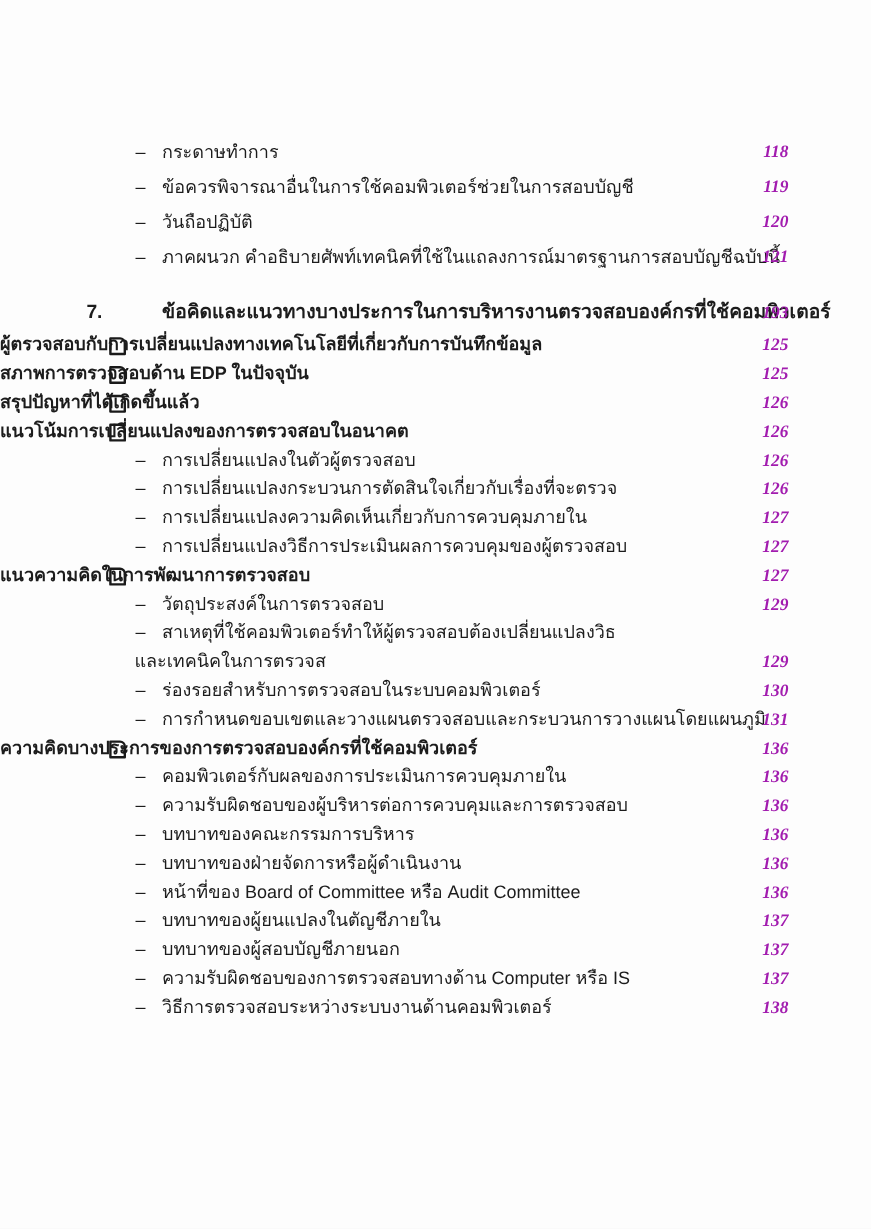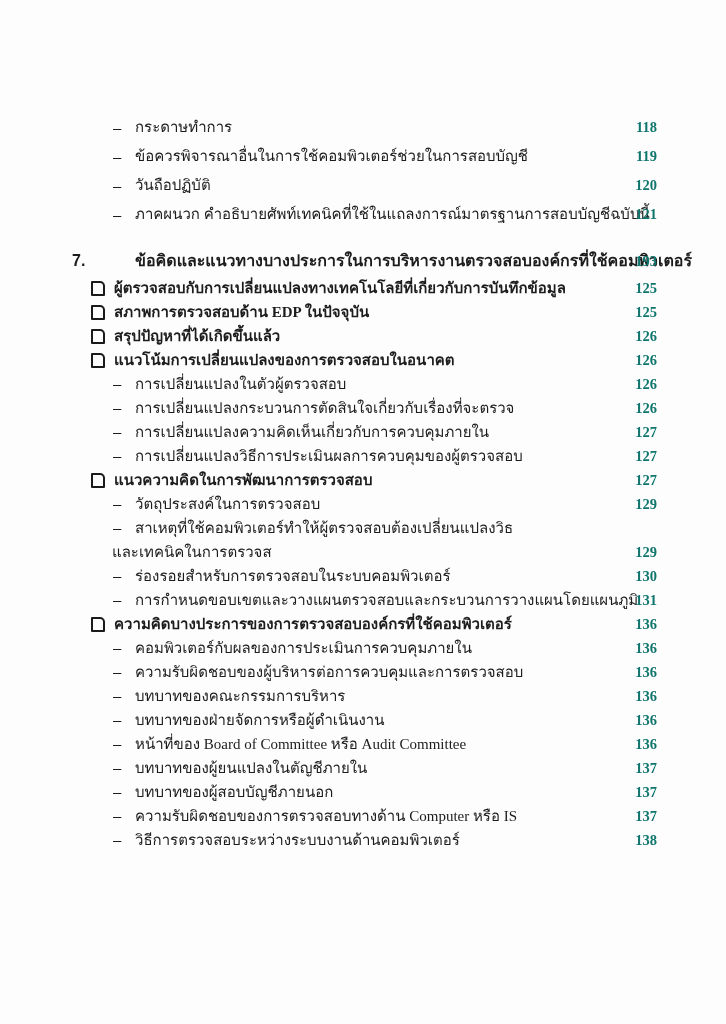--- a/index.html
+++ b/index.html
@@ -65,7 +65,6 @@
   .txt {
     display: block;
     overflow: visible;
-    font-family: Liberation Serif, serif;
   }
   .pg {
     position: absolute;

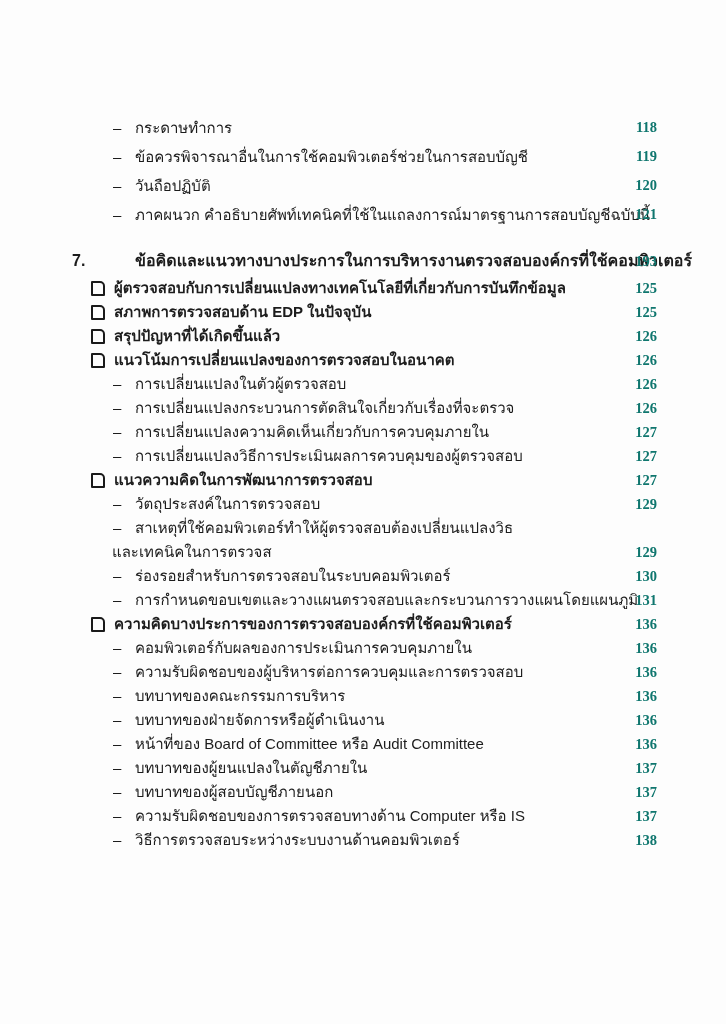--- a/index.html
+++ b/index.html
@@ -73,7 +73,8 @@
     font-family: "Liberation Serif", serif;
     font-weight: bold;
     font-size: 14.5px;
-    color: #0f766e;
+    color: #a21caf;
+    font-style: italic;
   }
 </style>
 </head>

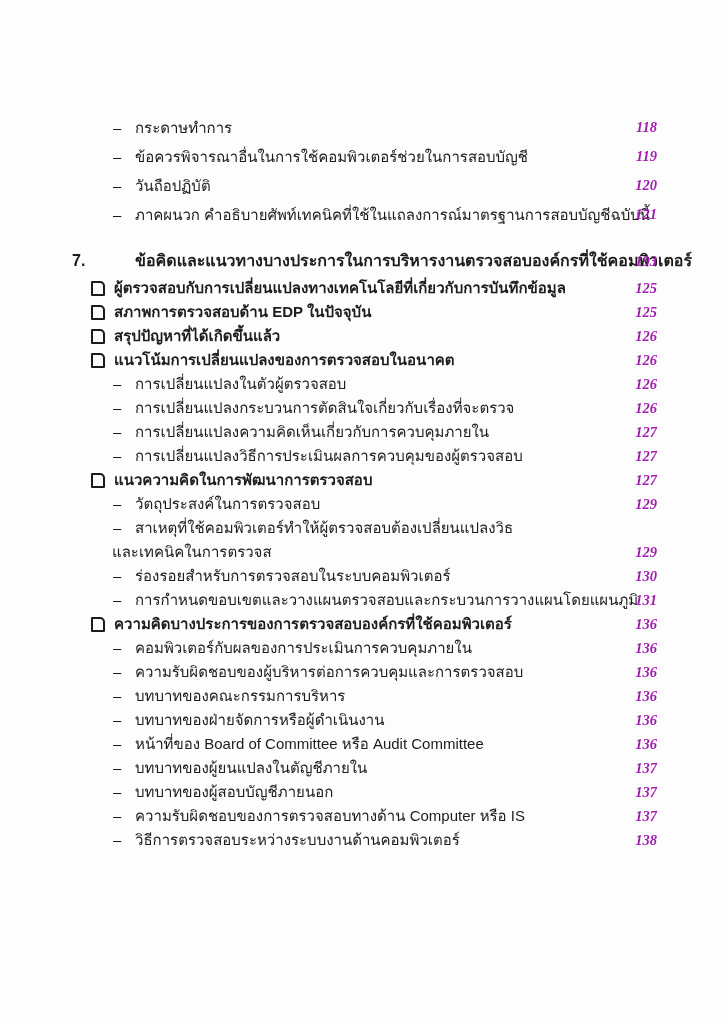--- a/index.html
+++ b/index.html
@@ -59,7 +59,7 @@
     border: 2px solid #1a1a1a;
     border-radius: 1px 5px 1px 1px;
   }
-  .row-square .txt          { padding-left: 114px; }
+  .row-square .txt          { }
   .row-chapter .marker      { left: 72px; }
   .row-chapter .txt         { padding-left: 91px; margin-left: 44px; }
   .txt {

